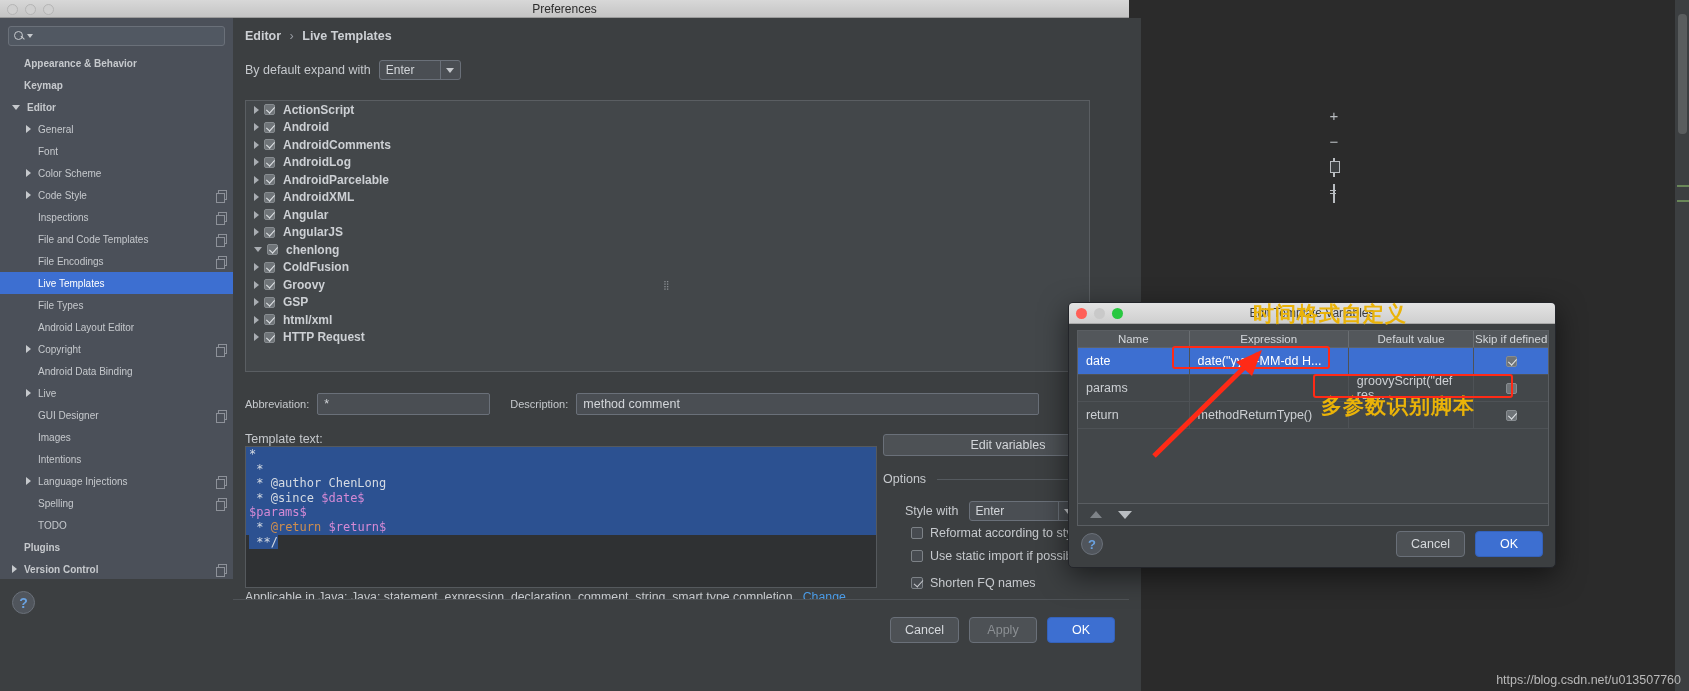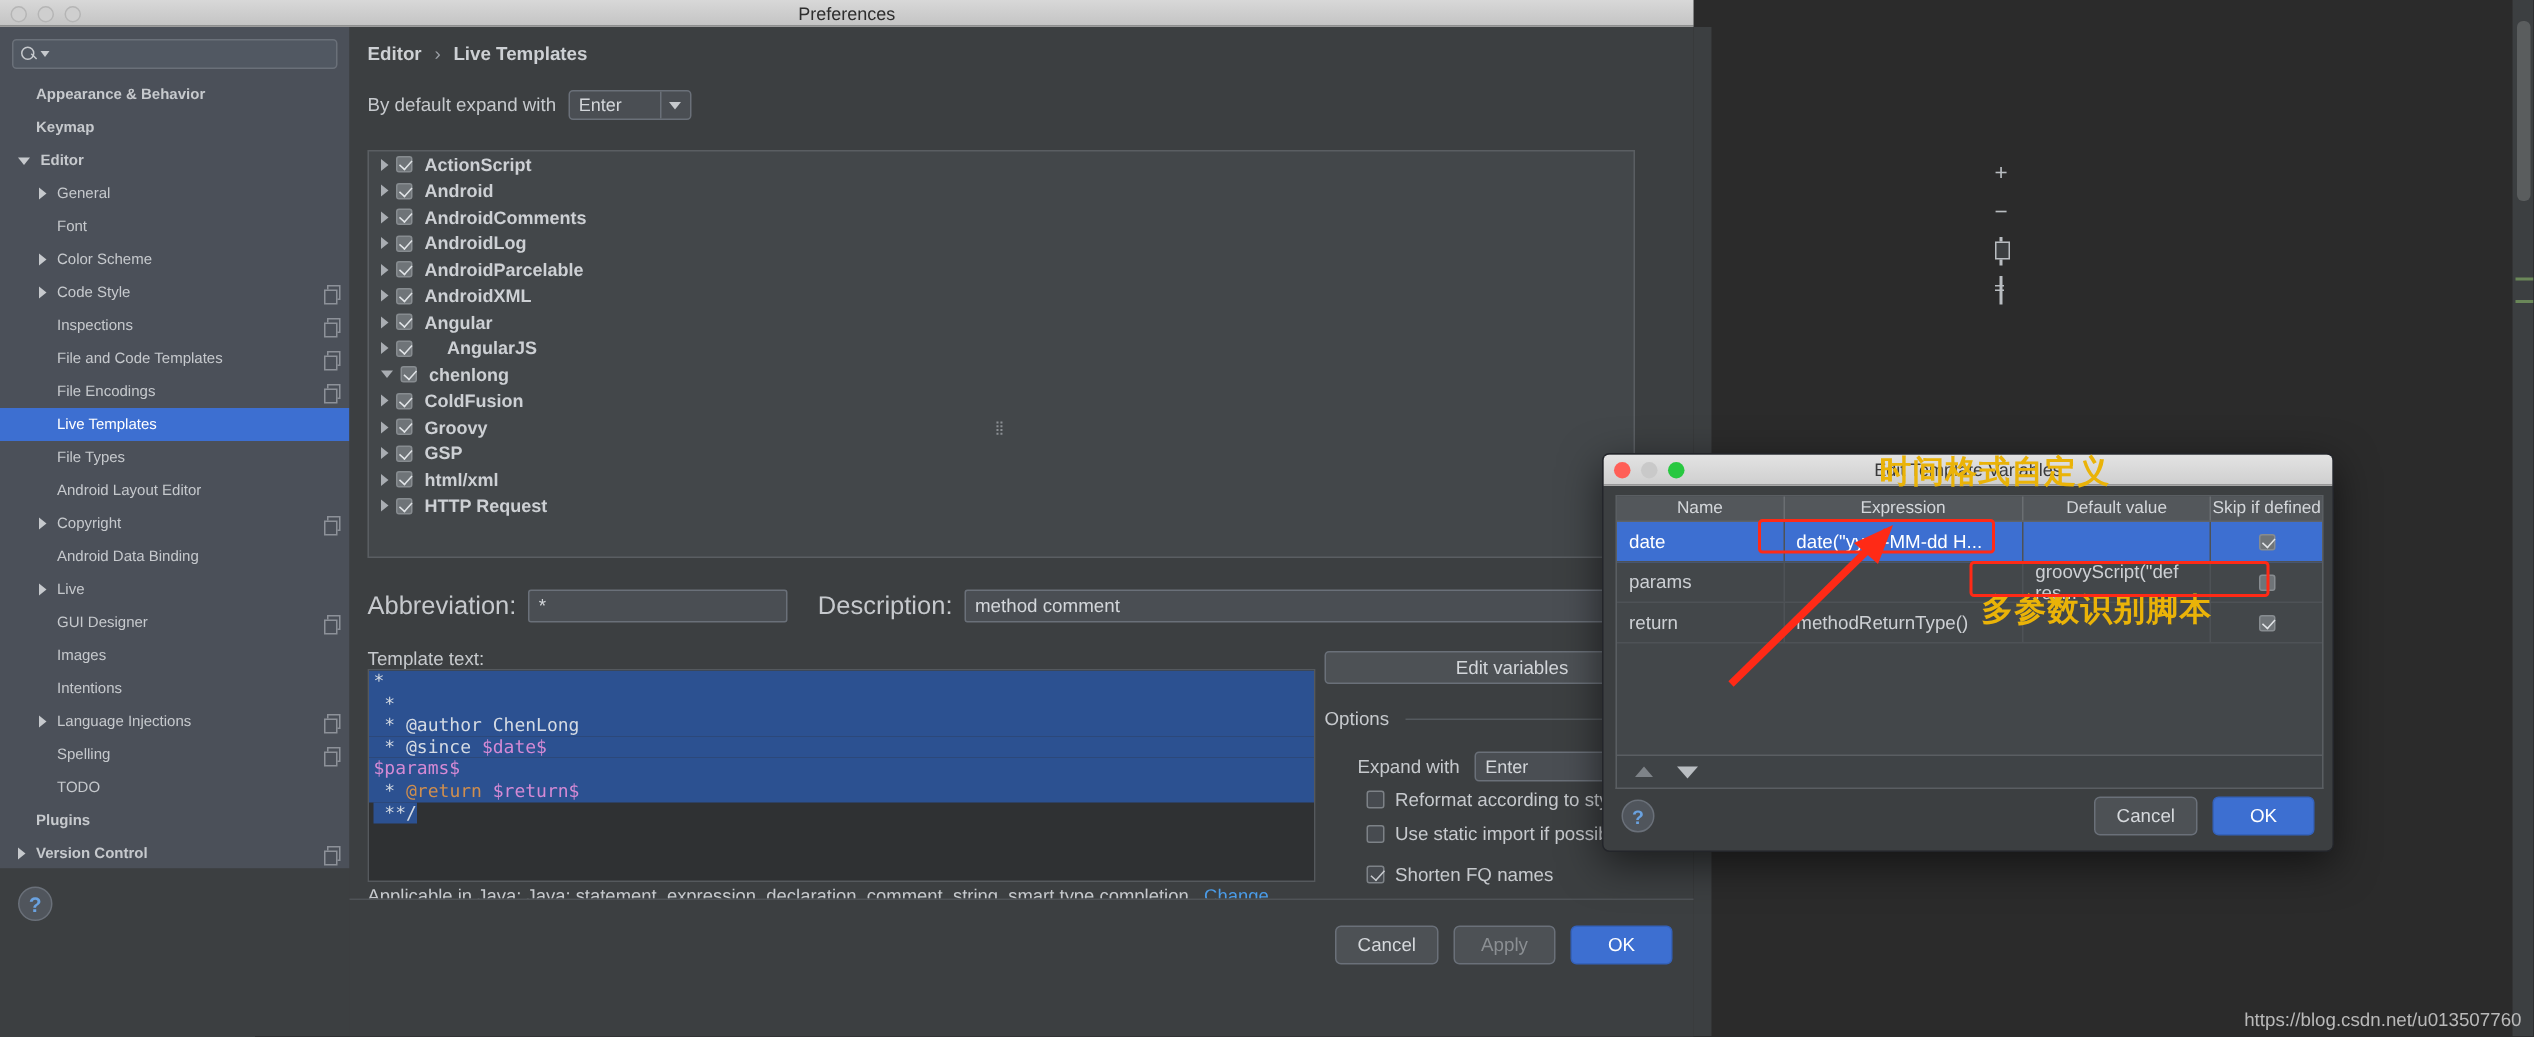--- a/index.html
+++ b/index.html
@@ -464,7 +464,7 @@
             <div class="tmpl-row">
               <span class="tri" style="visibility: visible;"></span>
               <span class="cb on"></span>
-              <span style="margin-left: 18px;">AngularJS</span>
+              <span style="margin-left: 3px;">AngularJS</span>
             </div>
             <div class="tmpl-row">
               <span class="tri down" style="visibility: visible;"></span>

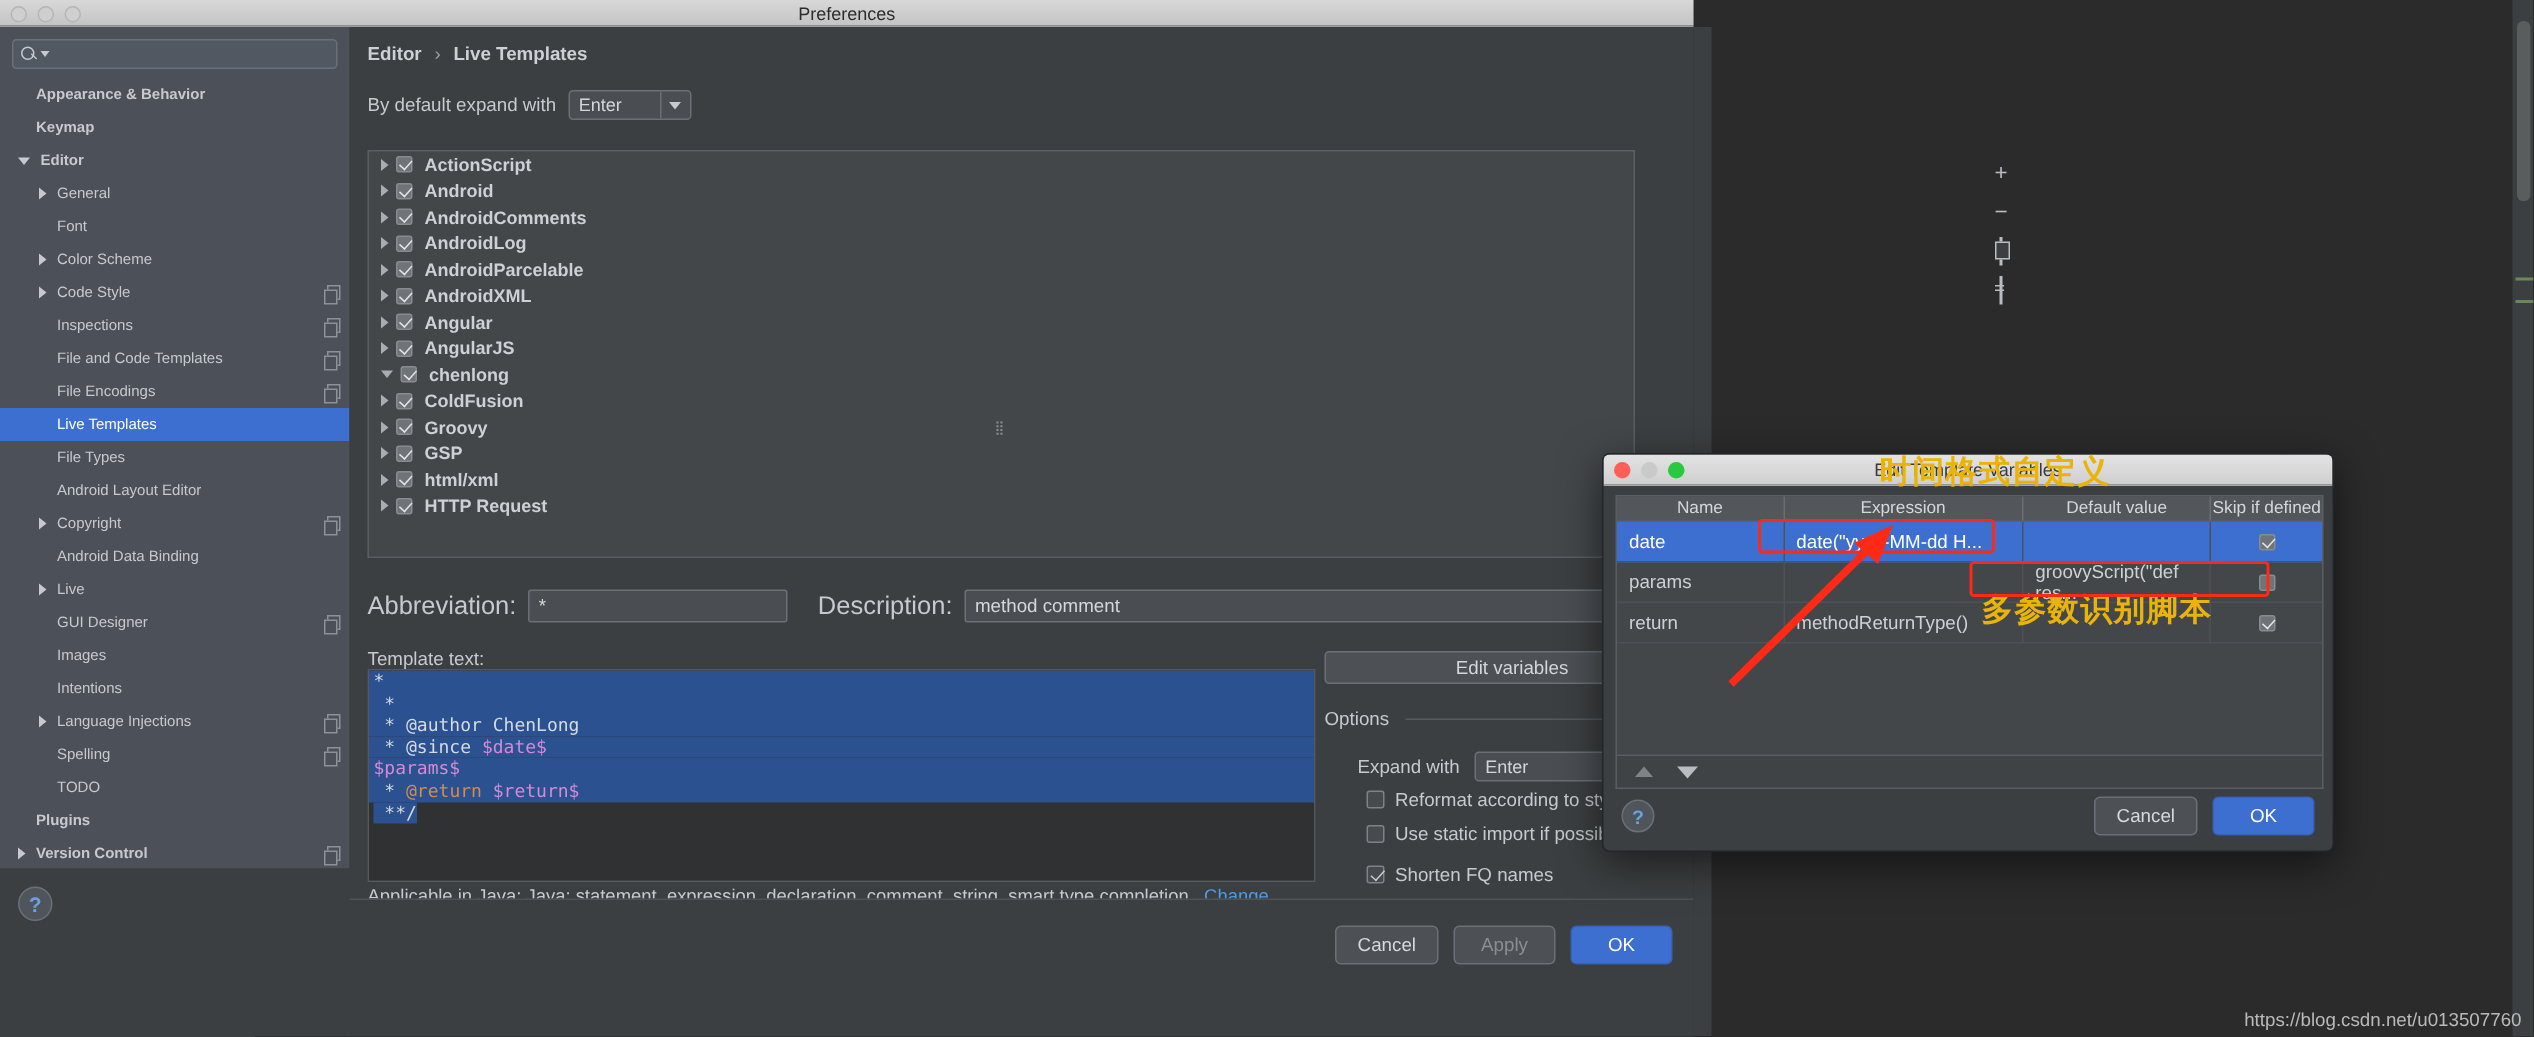--- a/index.html
+++ b/index.html
@@ -148,7 +148,7 @@
 
   
   .field-row { position:absolute; left:12px; top:375px; display:flex; align-items:center; gap:8px; }
-  .flabel { font-size:17px; color:#c6c9cd; }
+  .flabel { font-size:11px; color:#c6c9cd; }
   .textfield {
     height:22px; background:#4a4e53; border:1px solid #6a7079; border-radius:2px;
     font-size:12.5px; color:#d3d6da; display:flex; align-items:center; padding:0 6px;

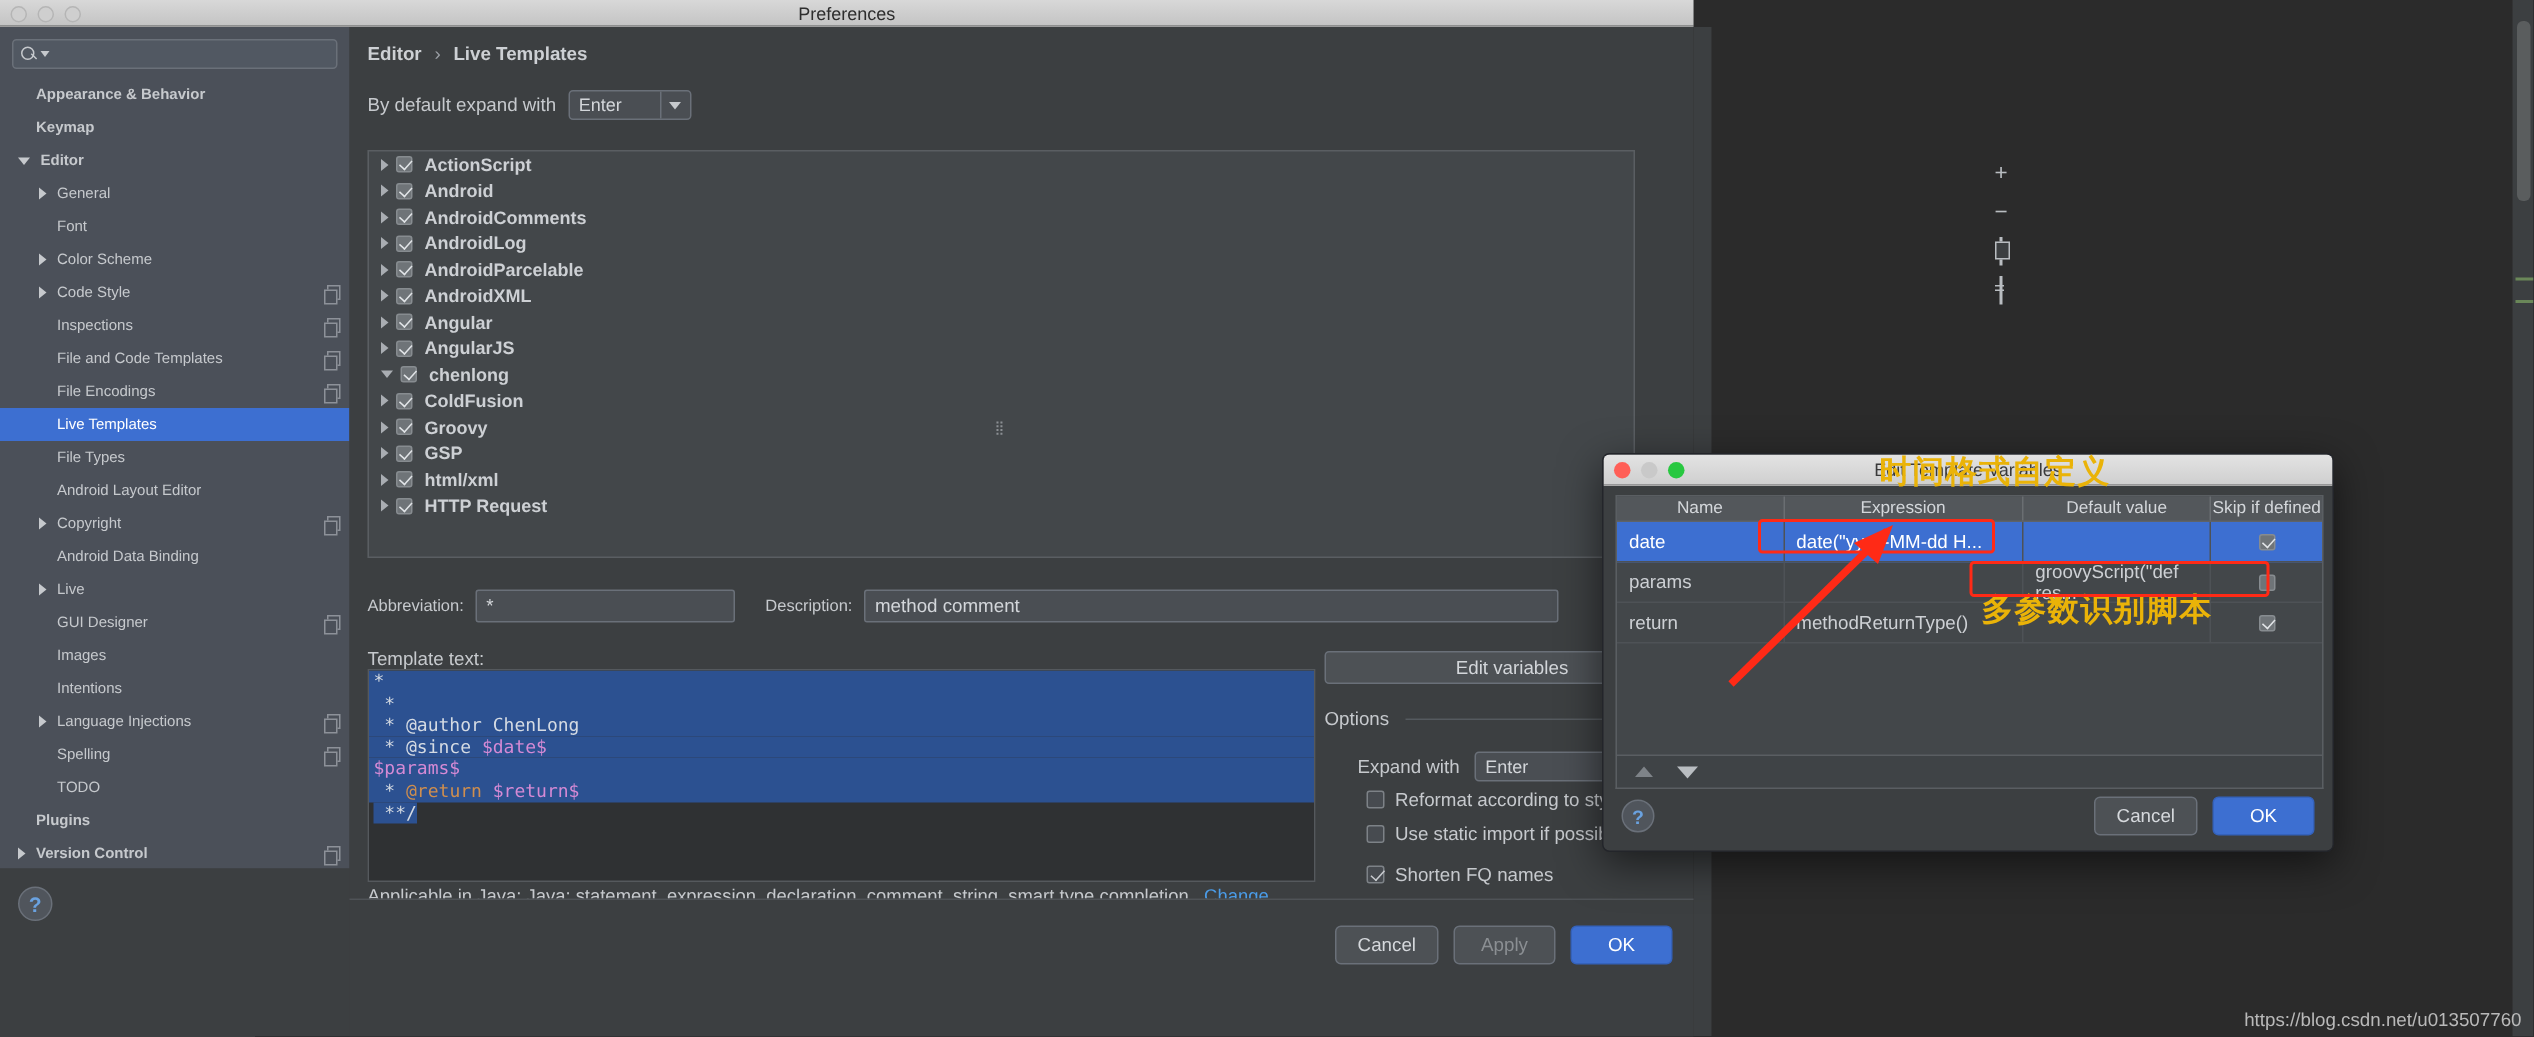--- a/index.html
+++ b/index.html
@@ -535,7 +535,7 @@
       <div class="options-rule"></div>
 
       <div class="opt-row" style="left:672px; top:483px; gap:10px;">
-        <span>Expand with</span>
+        <span>Style with</span>
         <div class="combo" style="min-width:110px">
           <span class="val">Enter</span>
           <span class="btn"></span>

